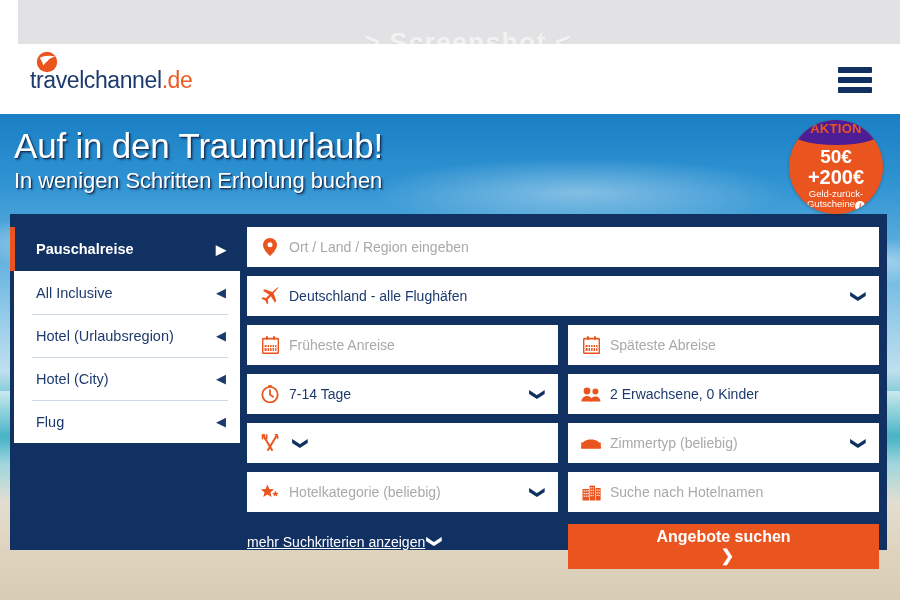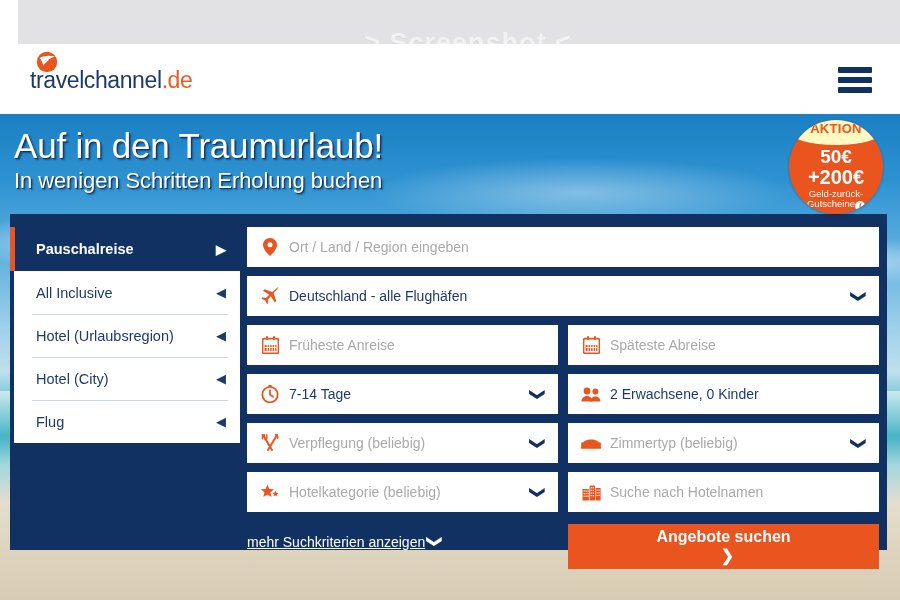--- a/index.html
+++ b/index.html
@@ -105,7 +105,7 @@
   }
   .promo-ribbon {
     position: relative; height: 25px; width: 100%;
-    background: #fef9c3;
+    background: #4c1d95;
     border-bottom-left-radius: 50% 14px; border-bottom-right-radius: 50% 14px;
     display: flex; align-items: flex-start; justify-content: center;
     padding-top: 1px;

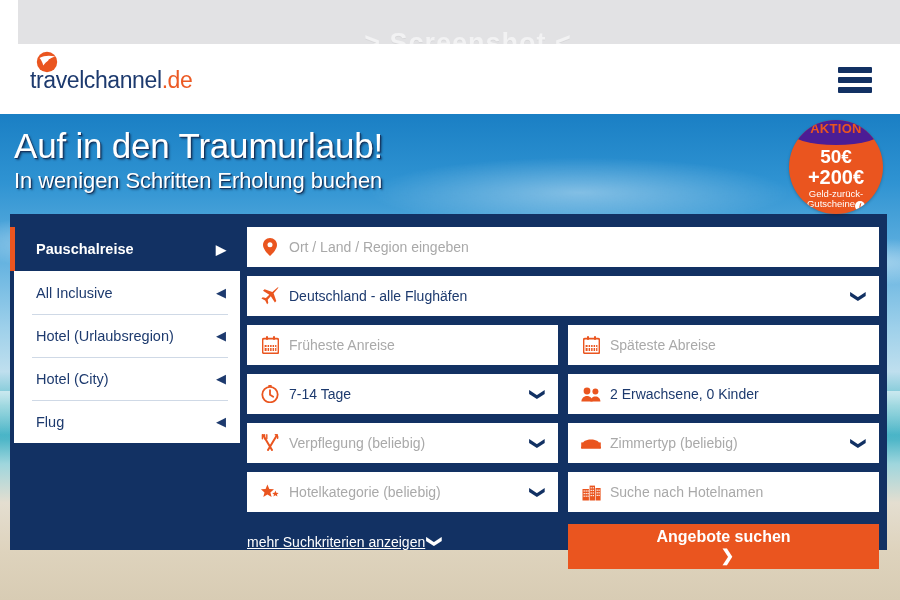--- a/index.html
+++ b/index.html
@@ -364,7 +364,6 @@
                 <path d="M14.4 0.8 c1.8 0 2.6 1.6 2.2 3.4" stroke="#ea551f" stroke-width="1.6" fill="none" stroke-linecap="round"></path>
               </svg>
             </span>
-            <span class="f-text placeholder">Verpflegung (beliebig)</span>
             <span class="chev" style="display: inline-block; transform: rotate(90deg);">❯</span>
           </div>
           <div class="field half">

